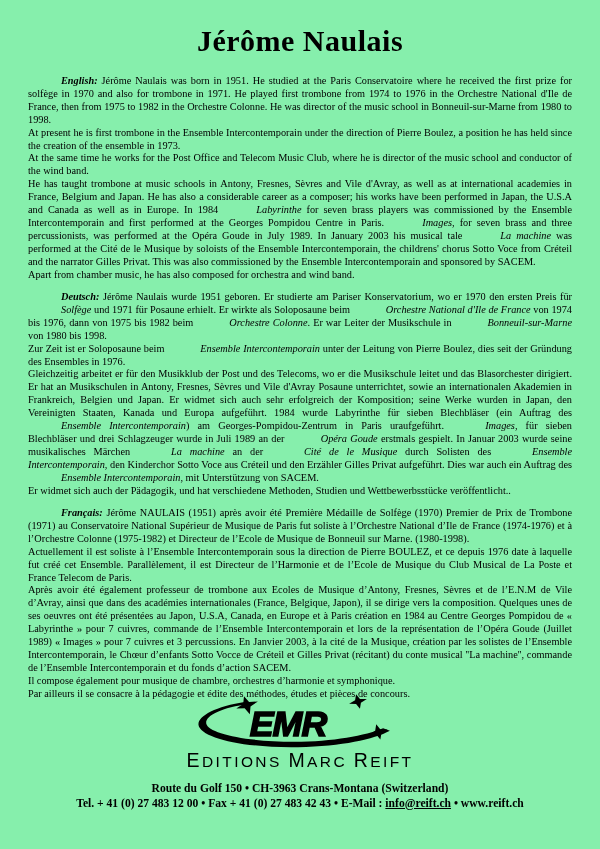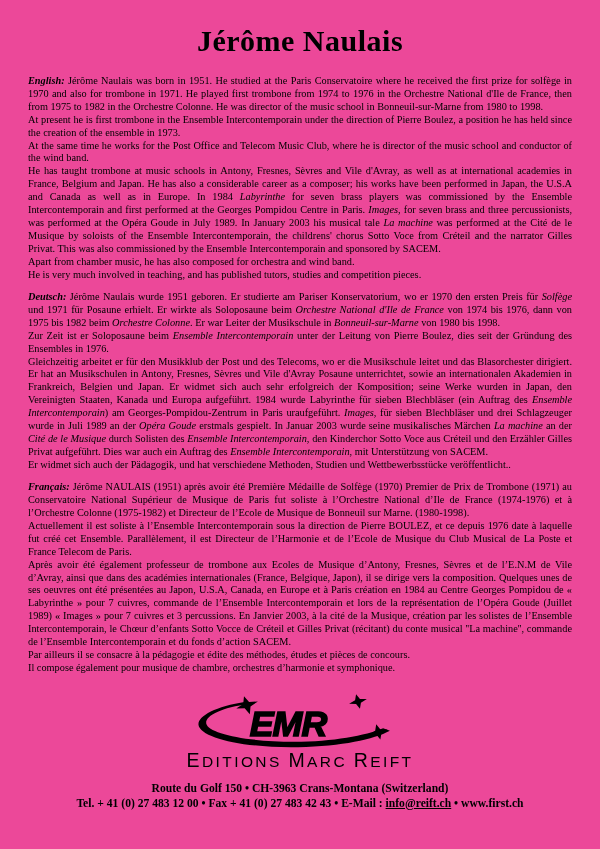--- a/index.html
+++ b/index.html
@@ -5,7 +5,7 @@
   html,body { margin:0; padding:0; background:#e8e8e8; }
   .page {
     position:relative; width:600px; height:849px; margin:0 auto;
-    background:#ec4899; color:#000; overflow:hidden;
+    background:#86efac; color:#000; overflow:hidden;
     font-family:"Liberation Serif", serif;
   }
   .title {

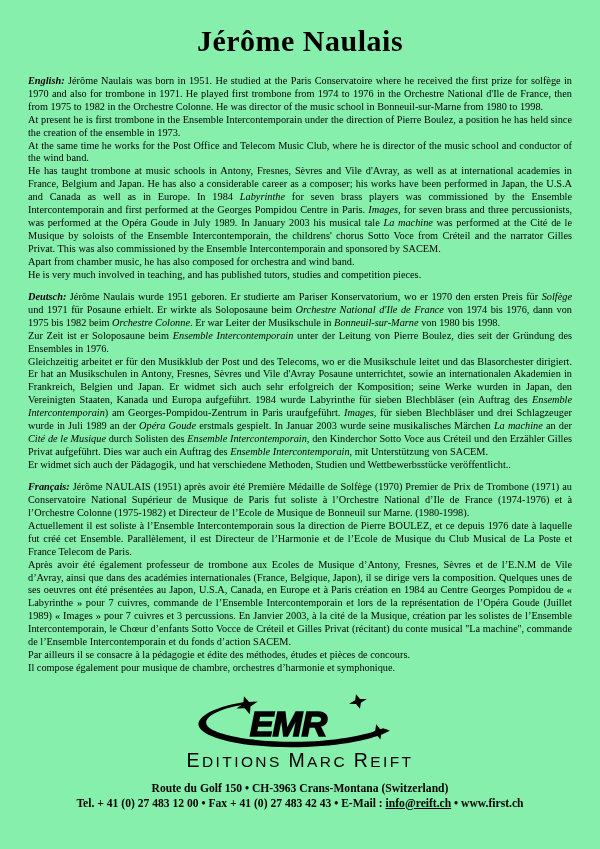--- a/index.html
+++ b/index.html
@@ -21,7 +21,7 @@
   .bio-block + .bio-block { margin-top:9.5px; }
   .bio-para { margin:0; }
   .b { font-weight:bold; }
-  .i { font-style:italic; }
+  .i { font-style:italic;margin-left:33px; }
   .bottom { position:absolute; left:0; right:0; top:693px; text-align:center; }
   svg.emr { display:block; margin:0 auto; width:224px; height:58px; }
   .wordmark {

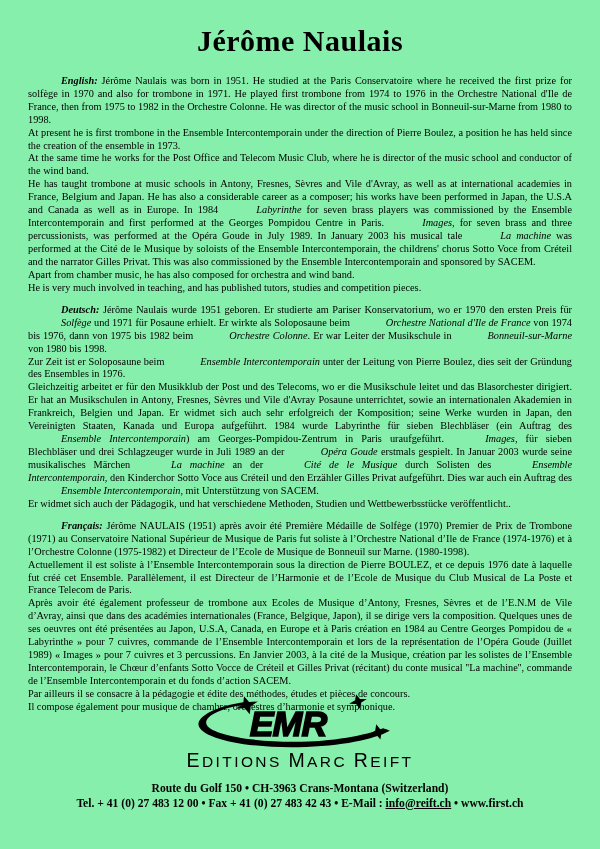--- a/index.html
+++ b/index.html
@@ -52,7 +52,6 @@
         <p class="bio-para"><span>At the same time he works for the Post Office and Telecom Music Club, where he is director of the music school and conductor of the wind band.</span></p>
         <p class="bio-para"><span>He has taught trombone at music schools in Antony, Fresnes, Sèvres and Vile d'Avray, as well as at international academies in France, Belgium and Japan. He has also a considerable career as a composer; his works have been performed in Japan, the U.S.A and Canada as well as in Europe. In 1984 </span><span class="i">Labyrinthe</span><span> for seven brass players was commissioned by the Ensemble Intercontemporain and first performed at the Georges Pompidou Centre in Paris. </span><span class="i">Images</span><span>, for seven brass and three percussionists, was performed at the Opéra Goude in July 1989. In January 2003 his musical tale </span><span class="i">La machine</span><span> was performed at the Cité de le Musique by soloists of the Ensemble Intercontemporain, the childrens' chorus Sotto Voce from Créteil and the narrator Gilles Privat. This was also commissioned by the Ensemble Intercontemporain and sponsored by SACEM.</span></p>
         <p class="bio-para"><span>Apart from chamber music, he has also composed for orchestra and wind band.</span></p>
-        <p class="bio-para"><span>He is very much involved in teaching, and has published tutors, studies and competition pieces.</span></p>
       </div>
       <div class="bio-block">
         <p class="bio-para"><span class="b i">Deutsch:</span><span> Jérôme Naulais wurde 1951 geboren. Er studierte am Pariser Konservatorium, wo er 1970 den ersten Preis für </span><span class="i">Solfège</span><span> und 1971 für Posaune erhielt. Er wirkte als Soloposaune beim </span><span class="i">Orchestre National d'Ile de France</span><span> von 1974 bis 1976, dann von 1975 bis 1982 beim </span><span class="i">Orchestre Colonne</span><span>. Er war Leiter der Musikschule in </span><span class="i">Bonneuil-sur-Marne</span><span> von 1980 bis 1998.</span></p>

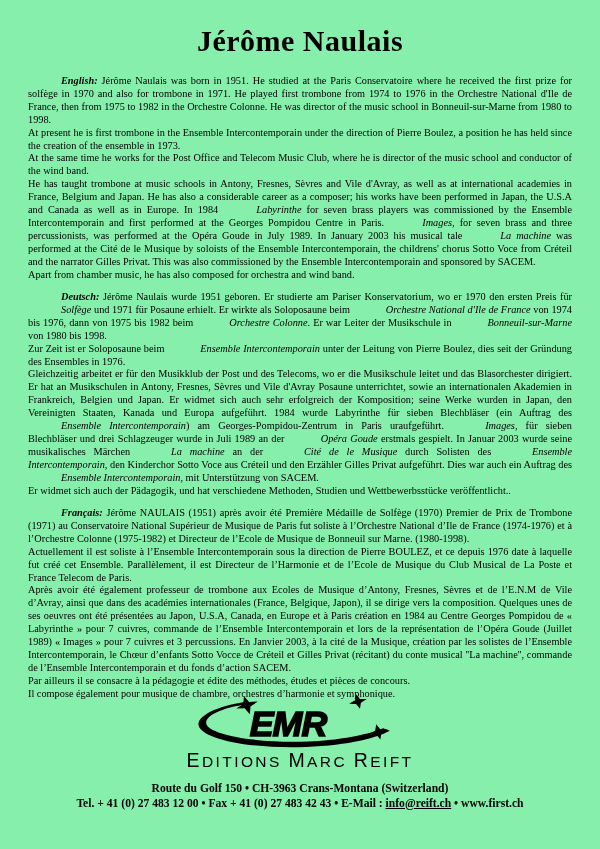--- a/index.html
+++ b/index.html
@@ -63,8 +63,8 @@
         <p class="bio-para"><span class="b i">Français:</span><span> Jérôme NAULAIS (1951) après avoir été Première Médaille de Solfège (1970) Premier de Prix de Trombone (1971) au Conservatoire National Supérieur de Musique de Paris fut soliste à l’Orchestre National d’Ile de France (1974-1976) et à l’Orchestre Colonne (1975-1982) et Directeur de l’Ecole de Musique de Bonneuil sur Marne. (1980-1998).</span></p>
         <p class="bio-para"><span>Actuellement il est soliste à l’Ensemble Intercontemporain sous la direction de Pierre BOULEZ, et ce depuis 1976 date à laquelle fut créé cet Ensemble. Parallèlement, il est Directeur de l’Harmonie et de l’Ecole de Musique du Club Musical de La Poste et France Telecom de Paris.</span></p>
         <p class="bio-para"><span>Après avoir été également professeur de trombone aux Ecoles de Musique d’Antony, Fresnes, Sèvres et de l’E.N.M de Vile d’Avray, ainsi que dans des académies internationales (France, Belgique, Japon), il se dirige vers la composition. Quelques unes de ses oeuvres ont été présentées au Japon, U.S.A, Canada, en Europe et à Paris création en 1984 au Centre Georges Pompidou de « Labyrinthe » pour 7 cuivres, commande de l’Ensemble Intercontemporain et lors de la représentation de l’Opéra Goude (Juillet 1989) « Images » pour 7 cuivres et 3 percussions. En Janvier 2003, à la cité de la Musique, création par les solistes de l’Ensemble Intercontemporain, le Chœur d’enfants Sotto Vocce de Créteil et Gilles Privat (récitant) du conte musical ''La machine'', commande de l’Ensemble Intercontemporain et du fonds d’action SACEM.</span></p>
+        <p class="bio-para"><span>Il compose également pour musique de chambre, orchestres d’harmonie et symphonique.</span></p>
         <p class="bio-para"><span>Par ailleurs il se consacre à la pédagogie et édite des méthodes, études et pièces de concours.</span></p>
-        <p class="bio-para"><span>Il compose également pour musique de chambre, orchestres d’harmonie et symphonique.</span></p>
       </div>
     </div>
 

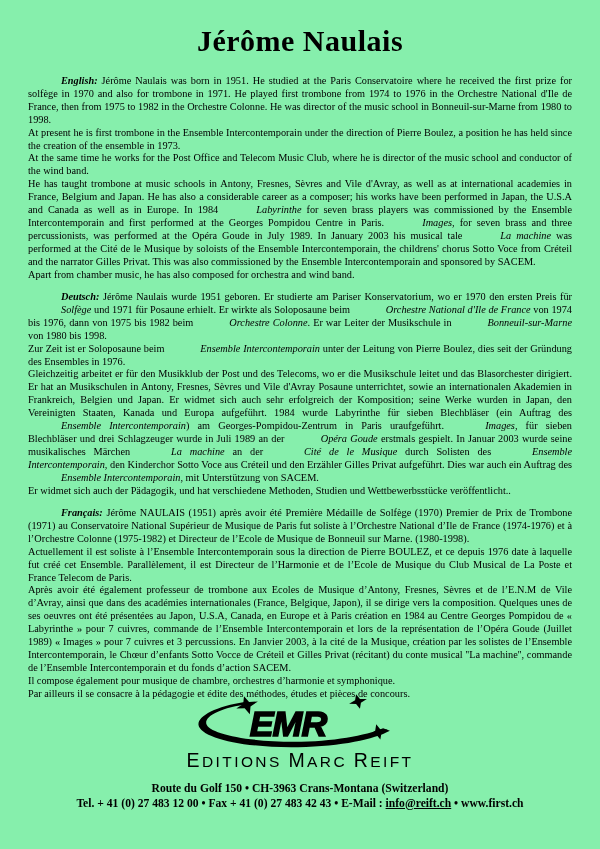--- a/index.html
+++ b/index.html
@@ -97,7 +97,7 @@
 
     <div class="footer">
       <div>Route du Golf 150 • CH-3963 Crans-Montana (Switzerland)</div>
-      <div><span>Tel. + 41 (0) 27 483 12 00 • Fax + 41 (0) 27 483 42 43 • E-Mail : </span><span class="email">info@reift.ch</span><span> • www.first.ch</span></div>
+      <div><span>Tel. + 41 (0) 27 483 12 00 • Fax + 41 (0) 27 483 42 43 • E-Mail : </span><span class="email">info@reift.ch</span><span> • www.reift.ch</span></div>
     </div>
 
   </div>

